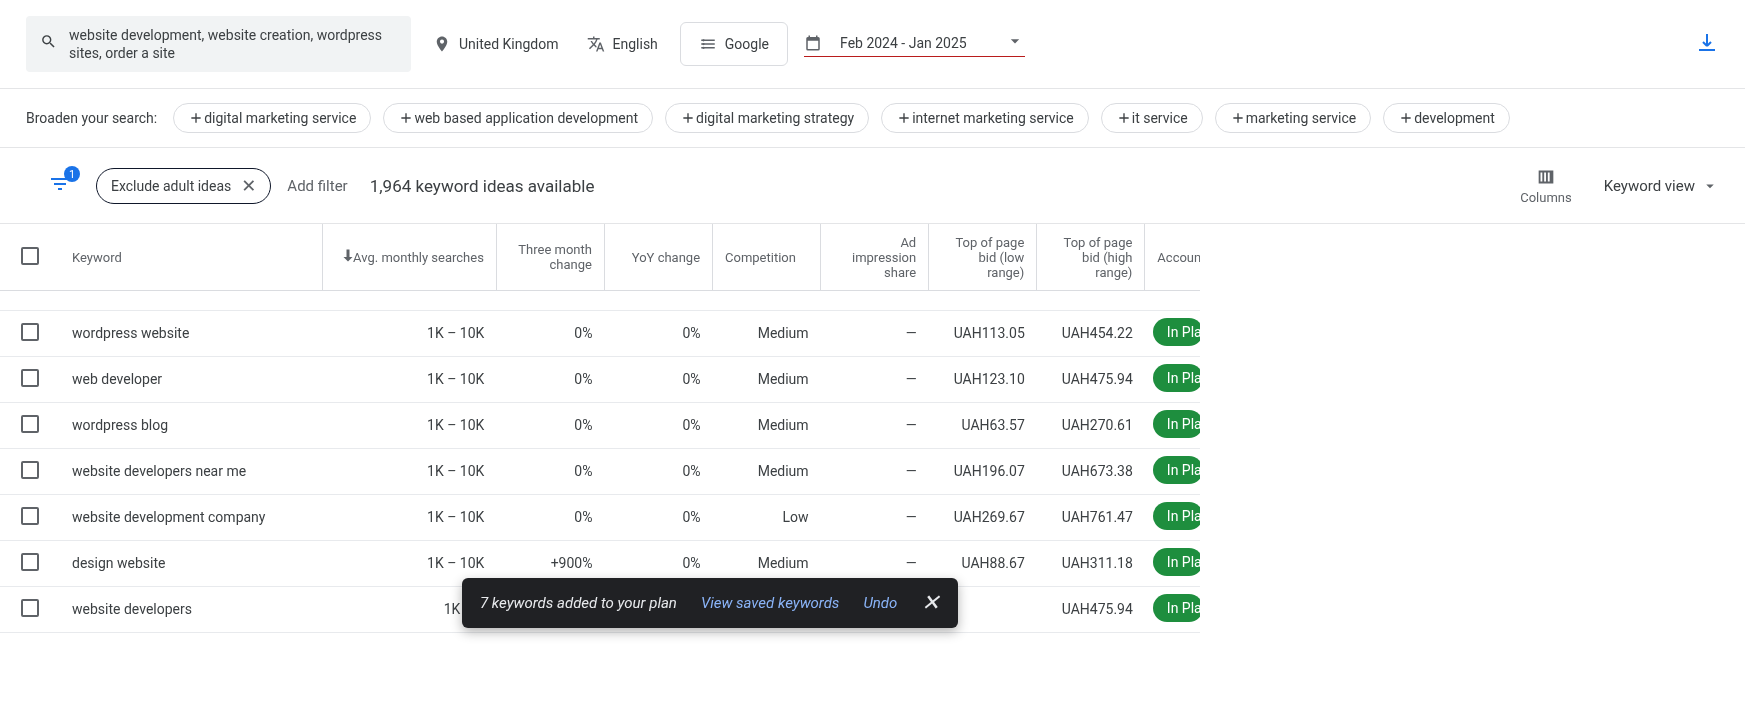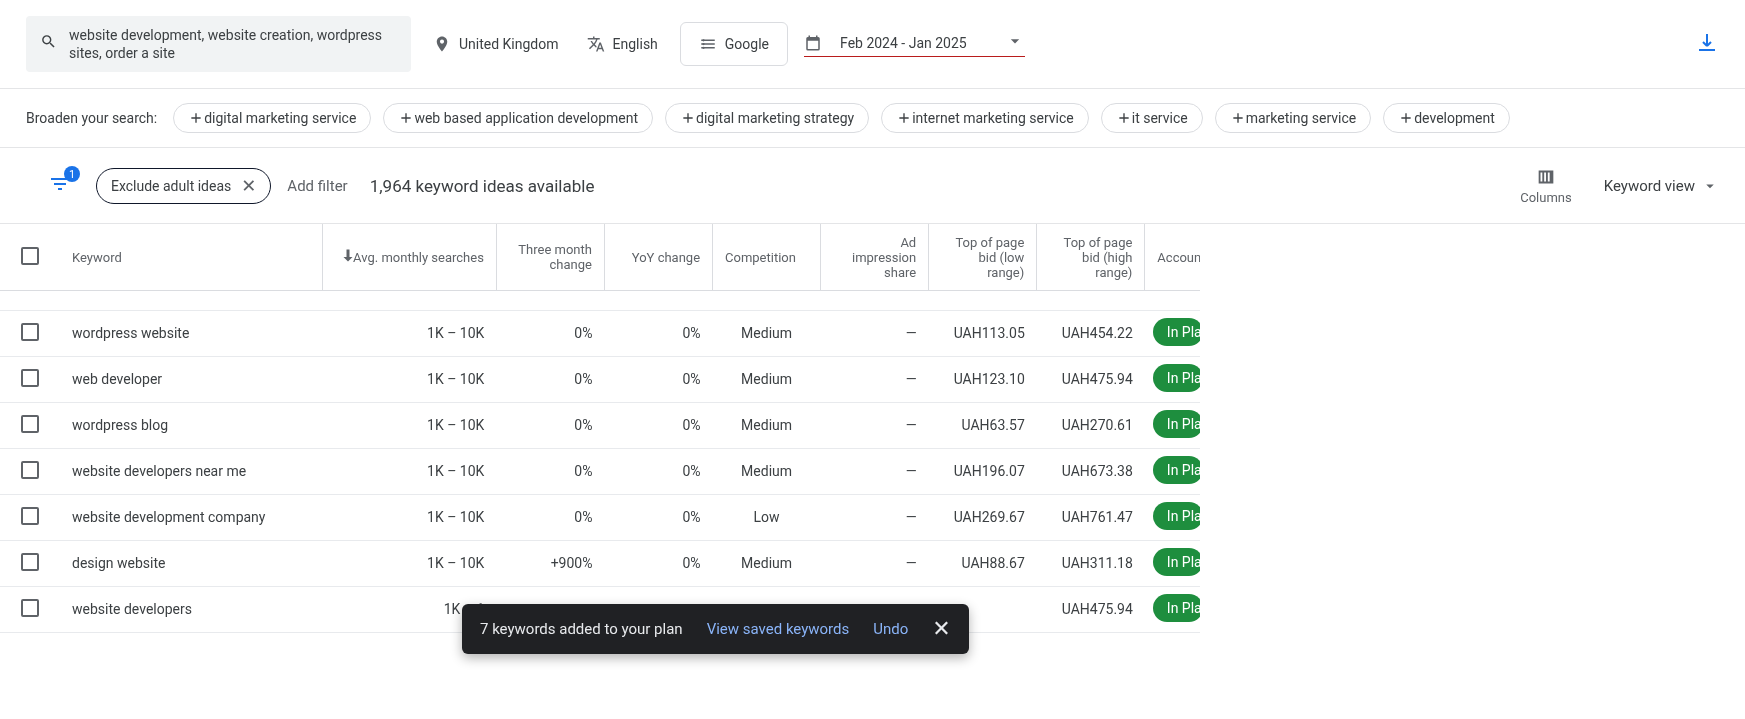--- a/index.html
+++ b/index.html
@@ -56,7 +56,7 @@
   td.chk-cell { text-align: center; }
   td.kw-cell { text-align: left; }
   td.num-right { text-align: right; }
-  td.comp-cell { text-align: center; }
+  td.comp-cell { text-align: right; }
   td.pill-cell { padding-left: 8px; }
   .chk { width: 18px; height: 18px; border: 2px solid #5f6368; border-radius: 2px; display: inline-block; }
   .in-plan { background: #1e8e3e; color: #fff; border-radius: 18px; padding: 6px 14px; font-size: 14px; display: inline-block; white-space: nowrap; overflow: hidden; width: 50px; }

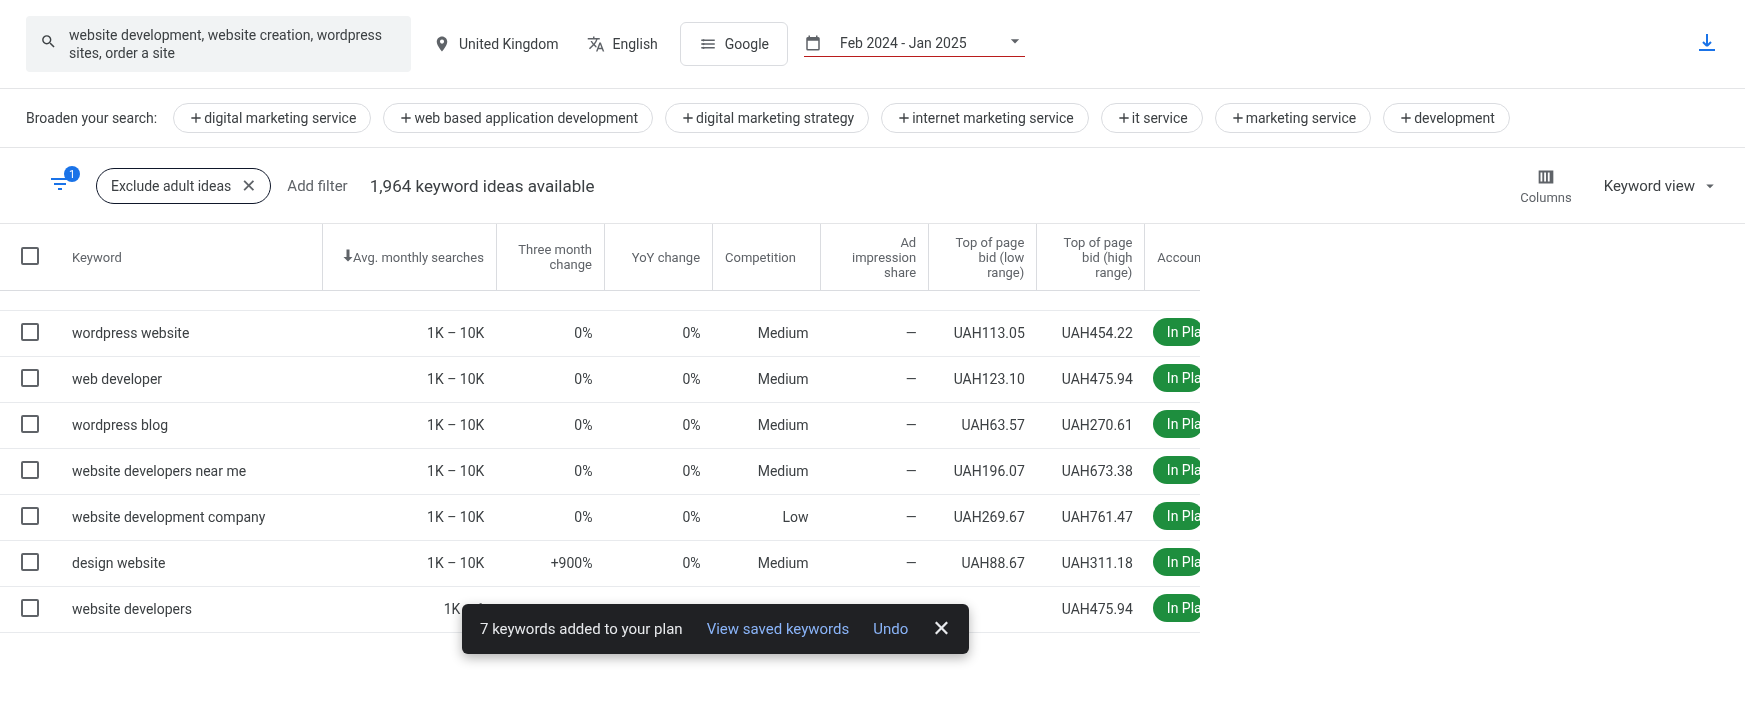--- a/index.html
+++ b/index.html
@@ -61,7 +61,7 @@
   .chk { width: 18px; height: 18px; border: 2px solid #5f6368; border-radius: 2px; display: inline-block; }
   .in-plan { background: #1e8e3e; color: #fff; border-radius: 18px; padding: 6px 14px; font-size: 14px; display: inline-block; white-space: nowrap; overflow: hidden; width: 50px; }
   
-  .snackbar { position: absolute; left: 462px; top: 604px; background: #202124; color: #e8eaed; border-radius: 6px; padding: 14px 18px; display: flex; align-items: center; gap: 24px; font-size: 15px; z-index: 100; box-shadow: 0 4px 12px rgba(0,0,0,0.3); }
+  .snackbar { position: absolute; left: 462px; top: 578px; background: #202124; color: #e8eaed; border-radius: 6px; padding: 14px 18px; display: flex; align-items: center; gap: 24px; font-size: 15px; z-index: 100; box-shadow: 0 4px 12px rgba(0,0,0,0.3); font-style: italic; }
   .snackbar .link-blue { color: #8ab4f8; cursor: pointer; }
   .snackbar .close-big { color: #e8eaed; font-size: 22px; cursor: pointer; line-height: 1; }
 </style>

